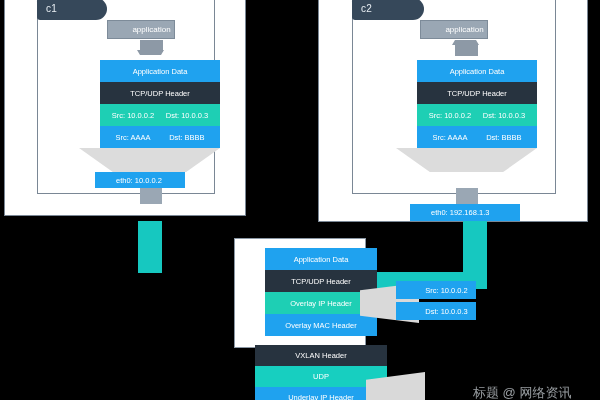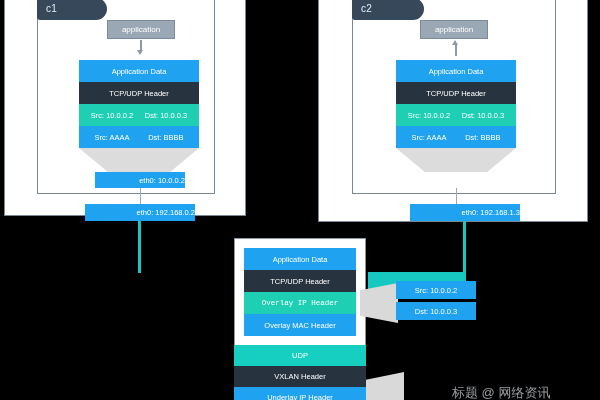--- a/index.html
+++ b/index.html
@@ -17,7 +17,7 @@
     overflow: hidden;
     background: #000000;
   }
-  .abs { position: absolute; }
+  .abs { position: absolute; padding-left: 21px; }
 
   
   .host-frame {

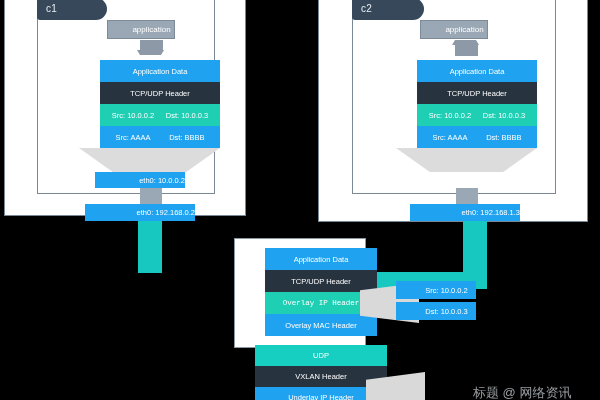--- a/index.html
+++ b/index.html
@@ -81,7 +81,7 @@
     font-size: 7.5px;
     display: flex;
     align-items: center;
-    justify-content: flex-end;
+    justify-content: flex-start;
     box-sizing: border-box;
     white-space: nowrap;
   }

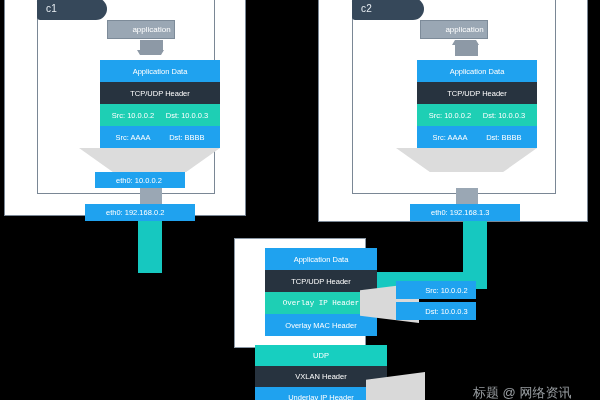--- a/index.html
+++ b/index.html
@@ -192,9 +192,6 @@
 
   <div class="abs line-gray" style="left:140px; top:188px; width:1px; height:16px;"></div>
 
-  <div class="abs eth-chip" style="left:85px; top:204px; width:110px; height:17px;">
-    <span>eth0: 192.168.0.2</span>
-  </div>
 
   <div class="abs line-teal" style="left:138px; top:221px; width:3px; height:52px;"></div>
 

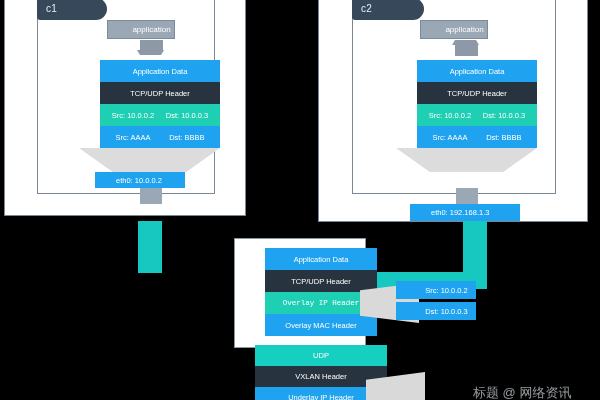--- a/index.html
+++ b/index.html
@@ -250,7 +250,7 @@
     <div class="pkt-row c-dark" style="height:22px;">
       <span>TCP/UDP Header</span>
     </div>
-    <div class="pkt-row c-teal" style="height:22px;font-family:Liberation Mono, monospace;">
+    <div class="pkt-row c-teal" style="height:22px;">
       <span>Overlay IP Header</span>
     </div>
     <div class="pkt-row c-blue" style="height:22px;">

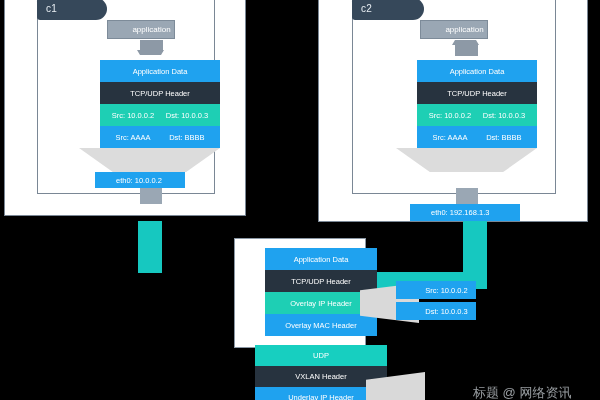--- a/index.html
+++ b/index.html
@@ -259,12 +259,12 @@
   </div>
 
   <div class="abs" style="left:234px; top:345px; width:132px; height:60px;">
+    <div class="pkt-row c-dark" style="height:21px;">
+      <span>VXLAN Header</span>
+    </div>
     <div class="pkt-row c-teal2" style="height:21px;">
       <span>UDP</span>
     </div>
-    <div class="pkt-row c-dark" style="height:21px;">
-      <span>VXLAN Header</span>
-    </div>
     <div class="pkt-row c-blue" style="height:21px;">
       <span>Underlay IP Header</span>
     </div>

